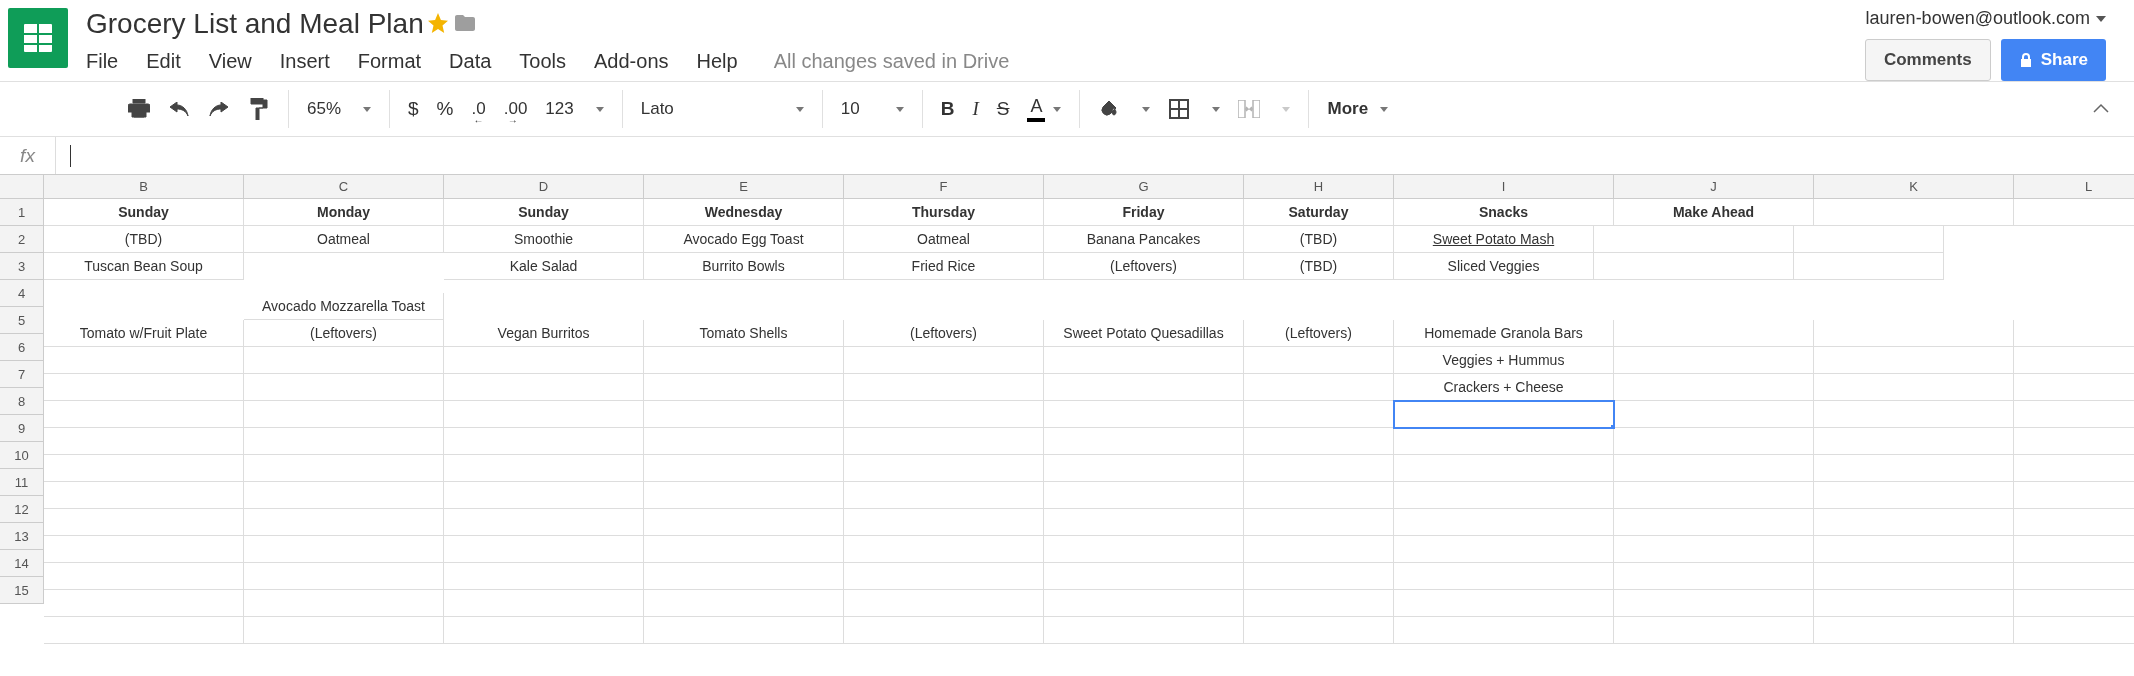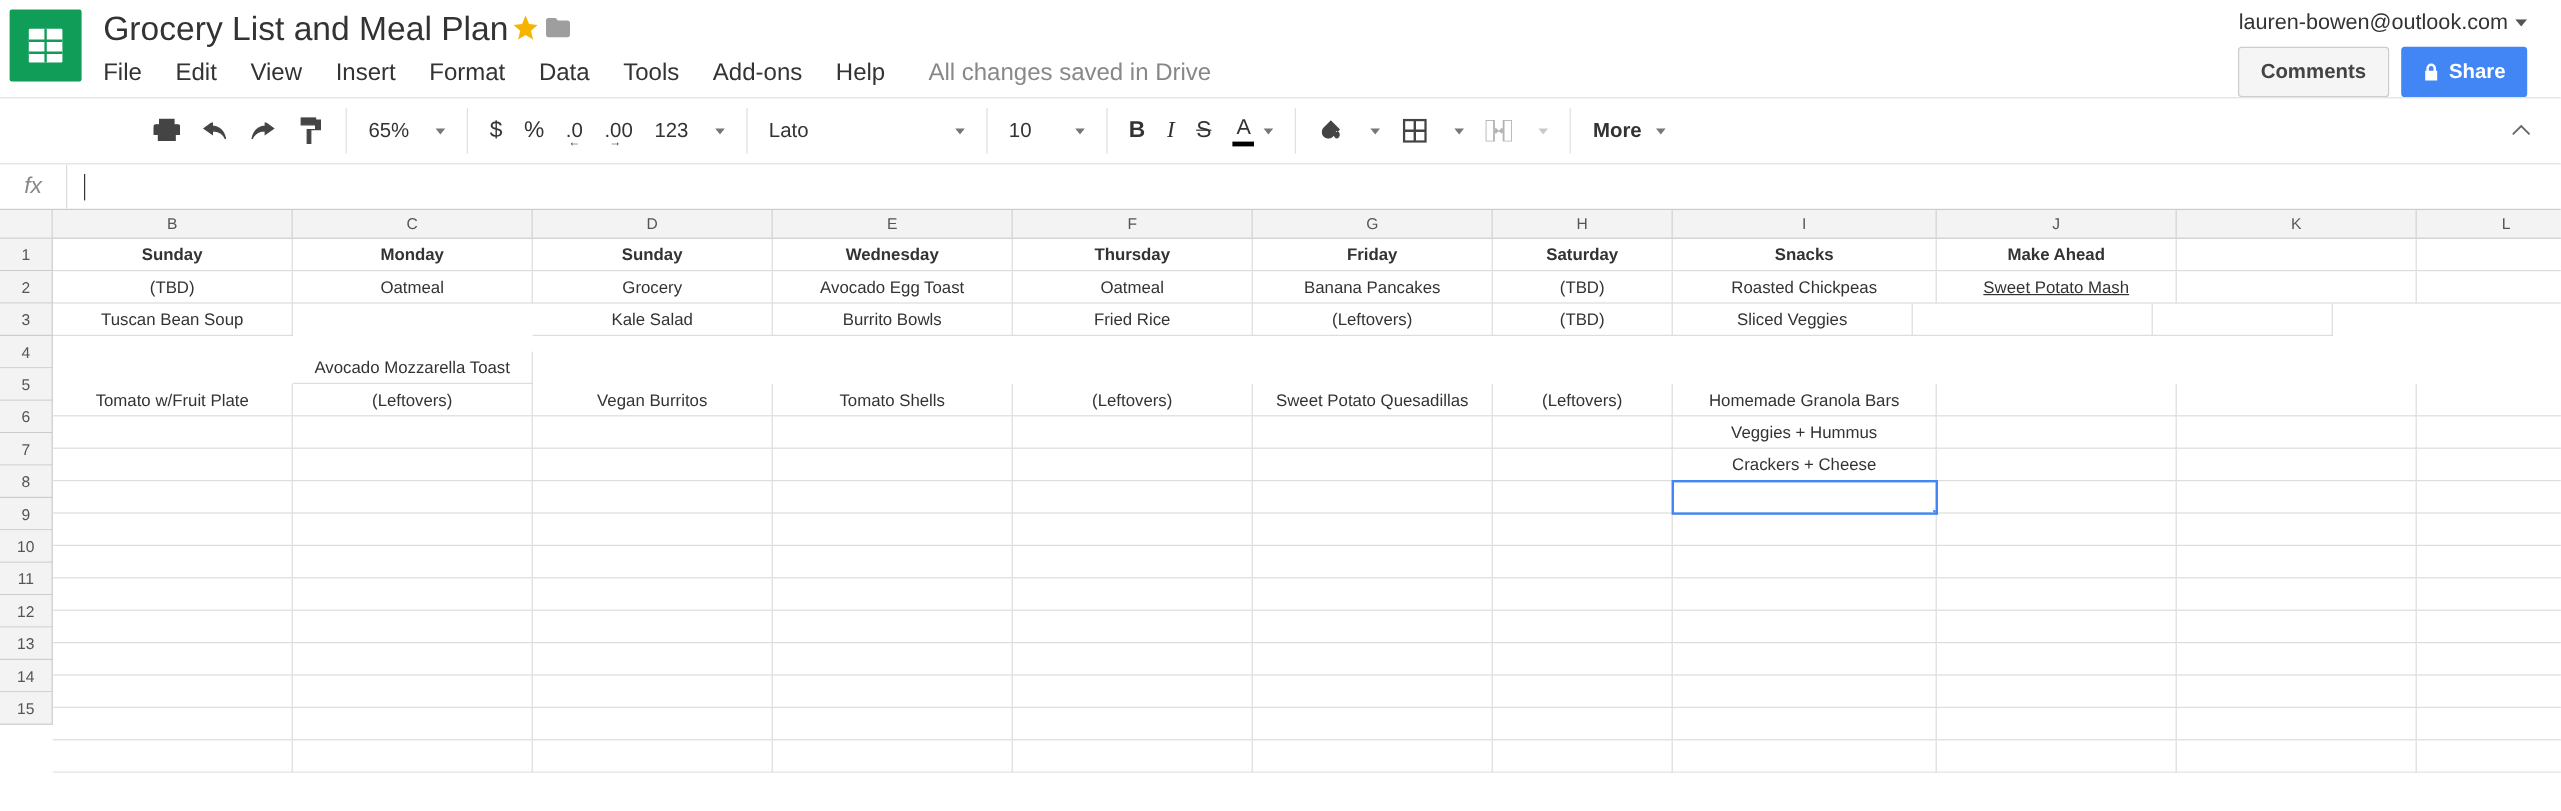--- a/index.html
+++ b/index.html
@@ -254,7 +254,7 @@
           <div class="grid-row">
             <div class="cell" style="width: 200px;">(TBD)</div>
             <div class="cell" style="width: 200px;">Oatmeal</div>
-            <div class="cell" style="width: 200px;">Grocery</div>
+            <div class="cell" style="width: 200px;">Smoothie</div>
             <div class="cell" style="width: 200px;">Avocado Egg Toast</div>
             <div class="cell" style="width: 200px;">Oatmeal</div>
             <div class="cell" style="width: 200px;">Banana Pancakes</div>

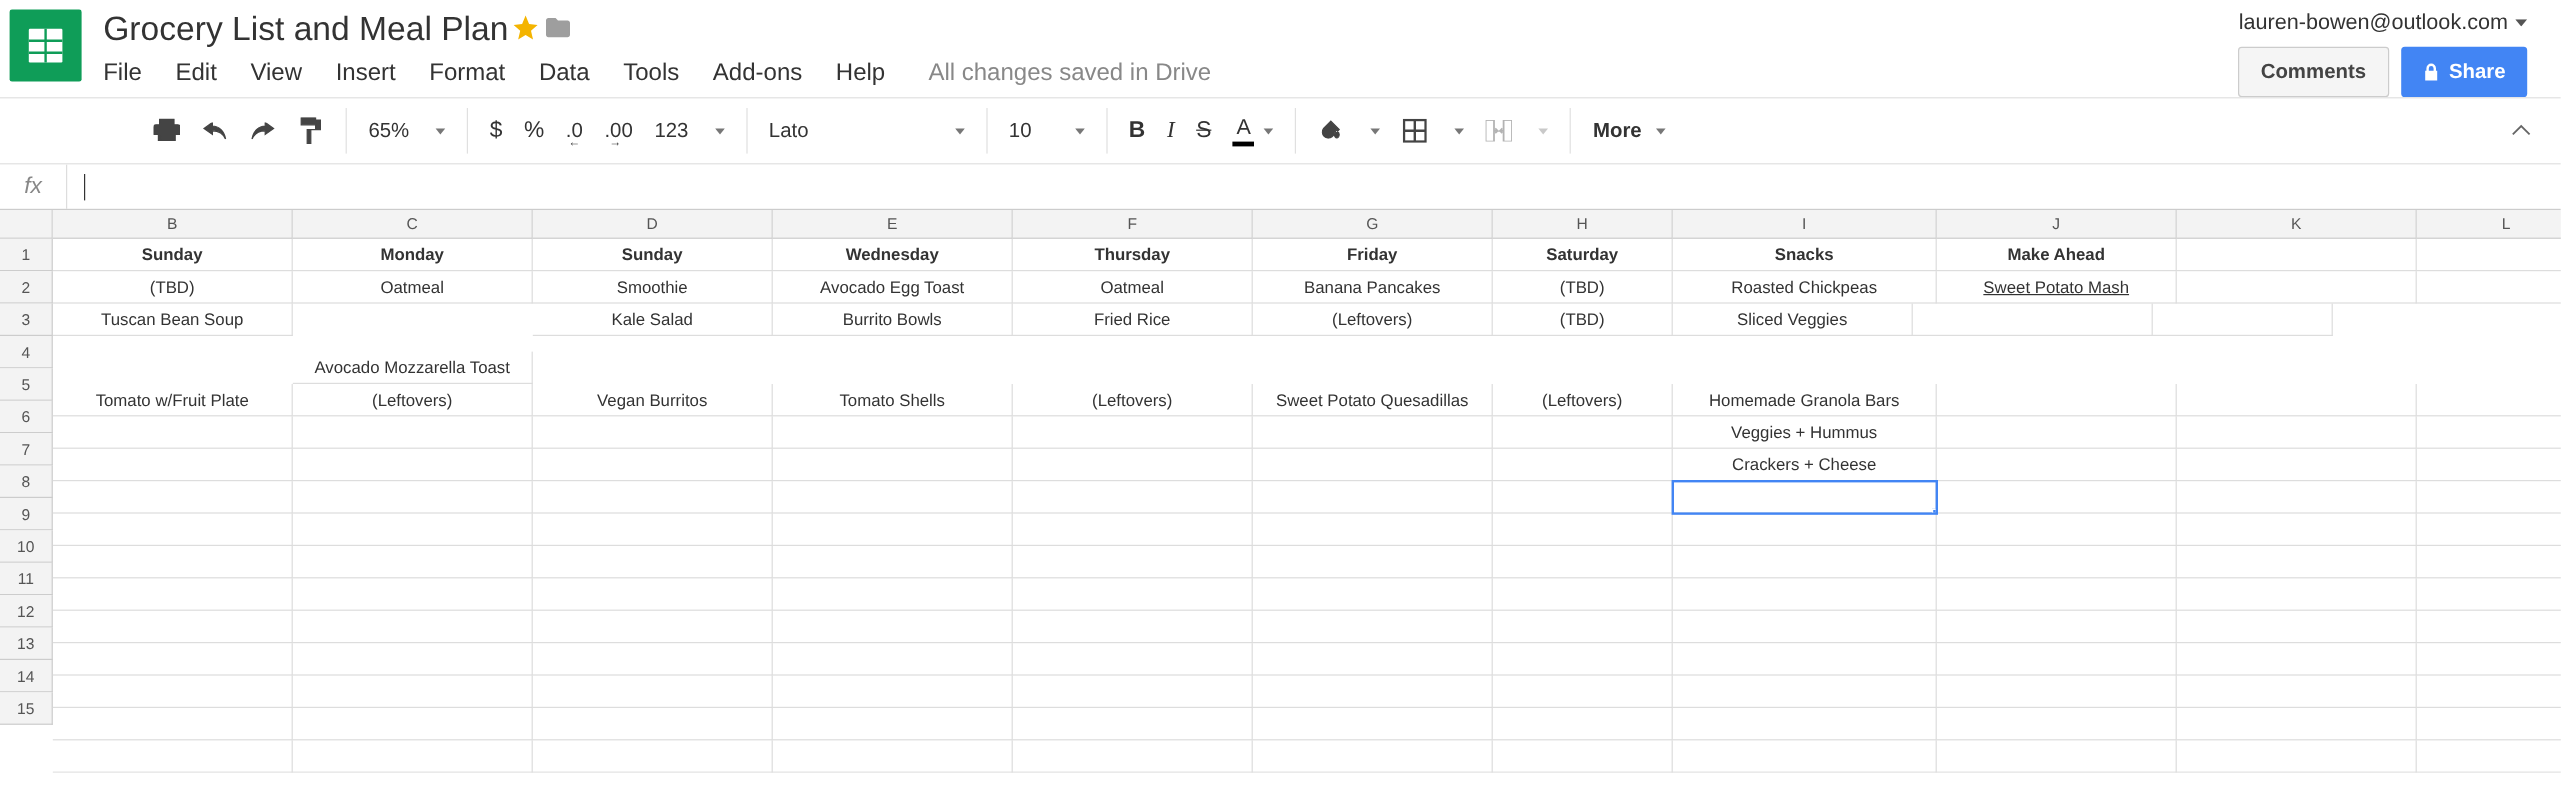--- a/index.html
+++ b/index.html
@@ -259,7 +259,6 @@
             <div class="cell" style="width: 200px;">Oatmeal</div>
             <div class="cell" style="width: 200px;">Banana Pancakes</div>
             <div class="cell" style="width: 150px;">(TBD)</div>
-            <div class="cell" style="width: 220px;">Roasted Chickpeas</div>
             <div class="cell" style="width: 200px; text-decoration: underline;">Sweet Potato Mash</div>
             <div class="cell" style="width: 200px;"></div>
             <div class="cell" style="width: 150px;"></div>

